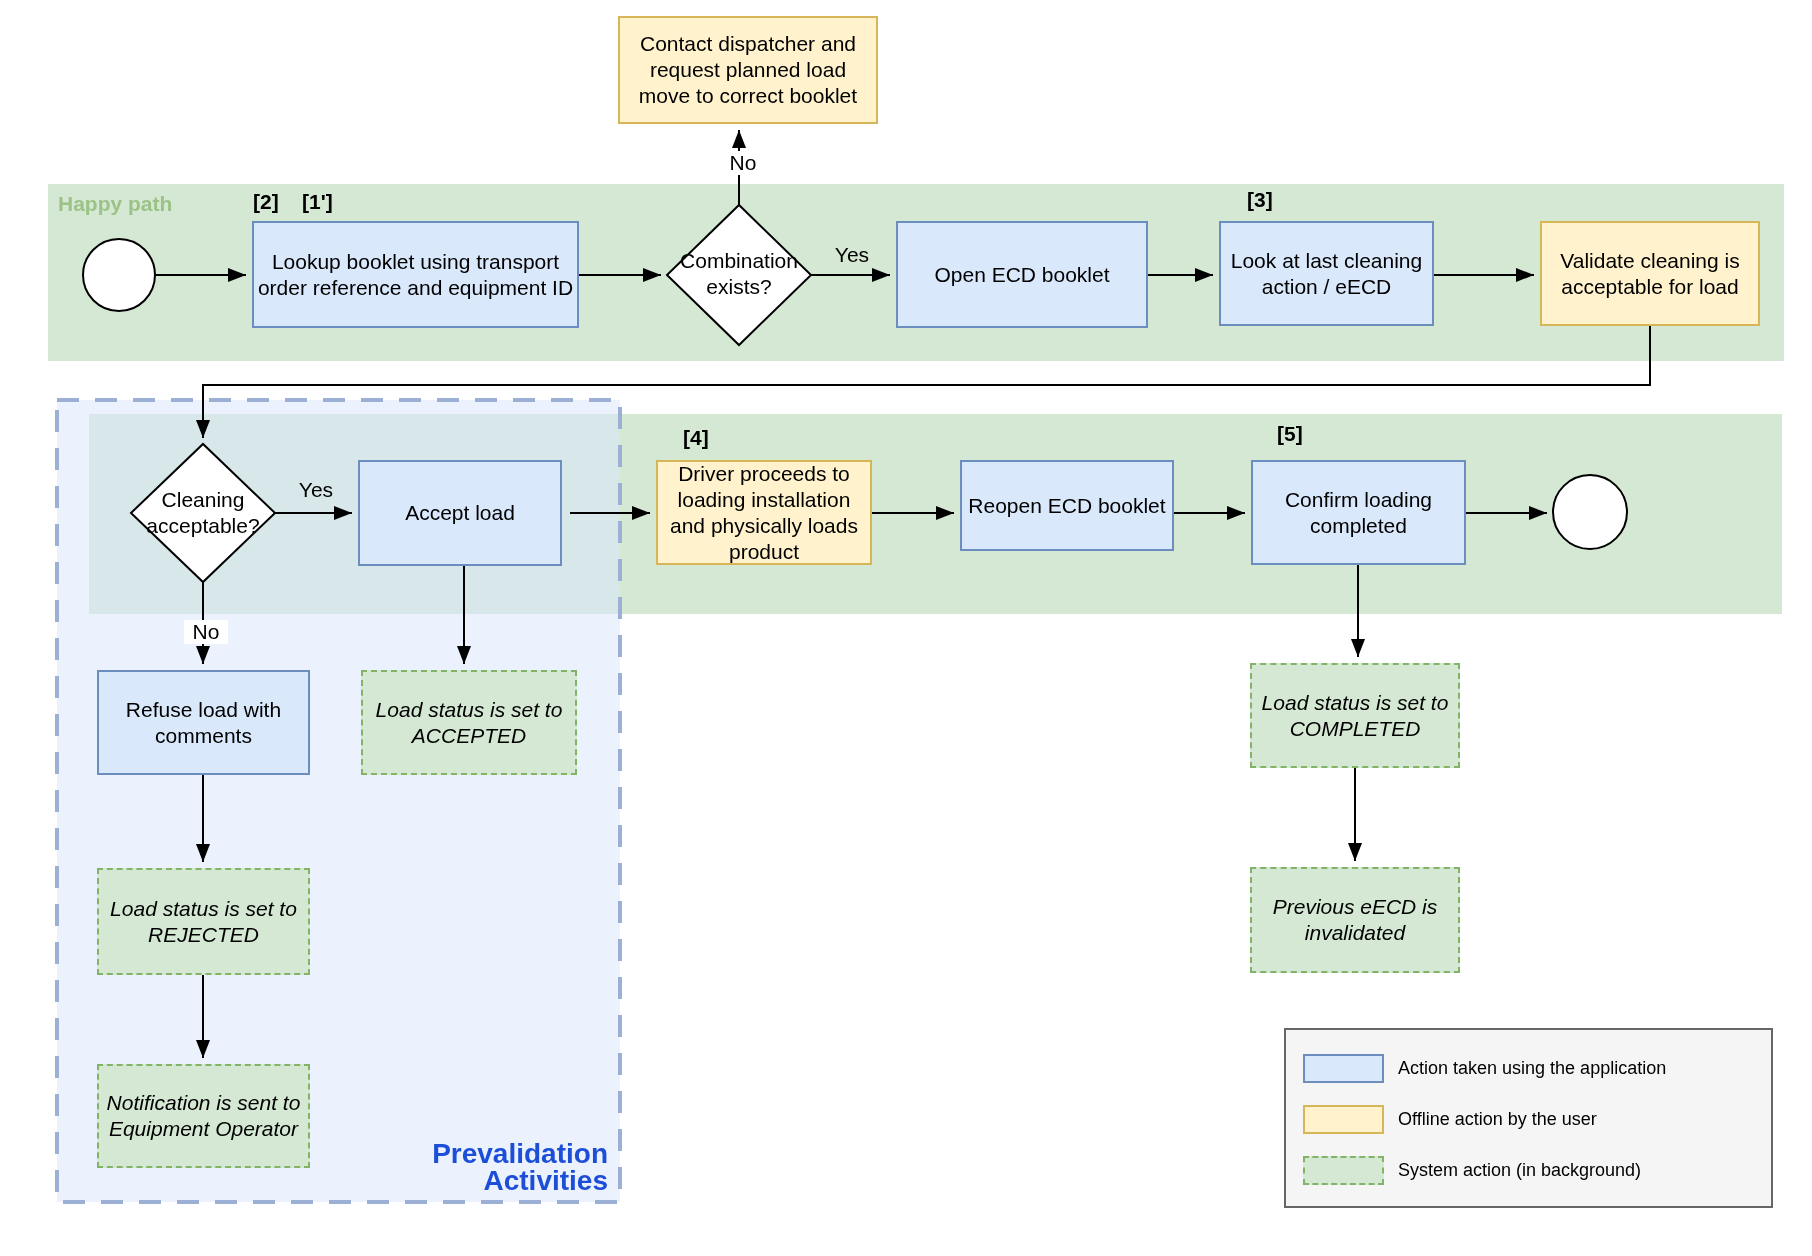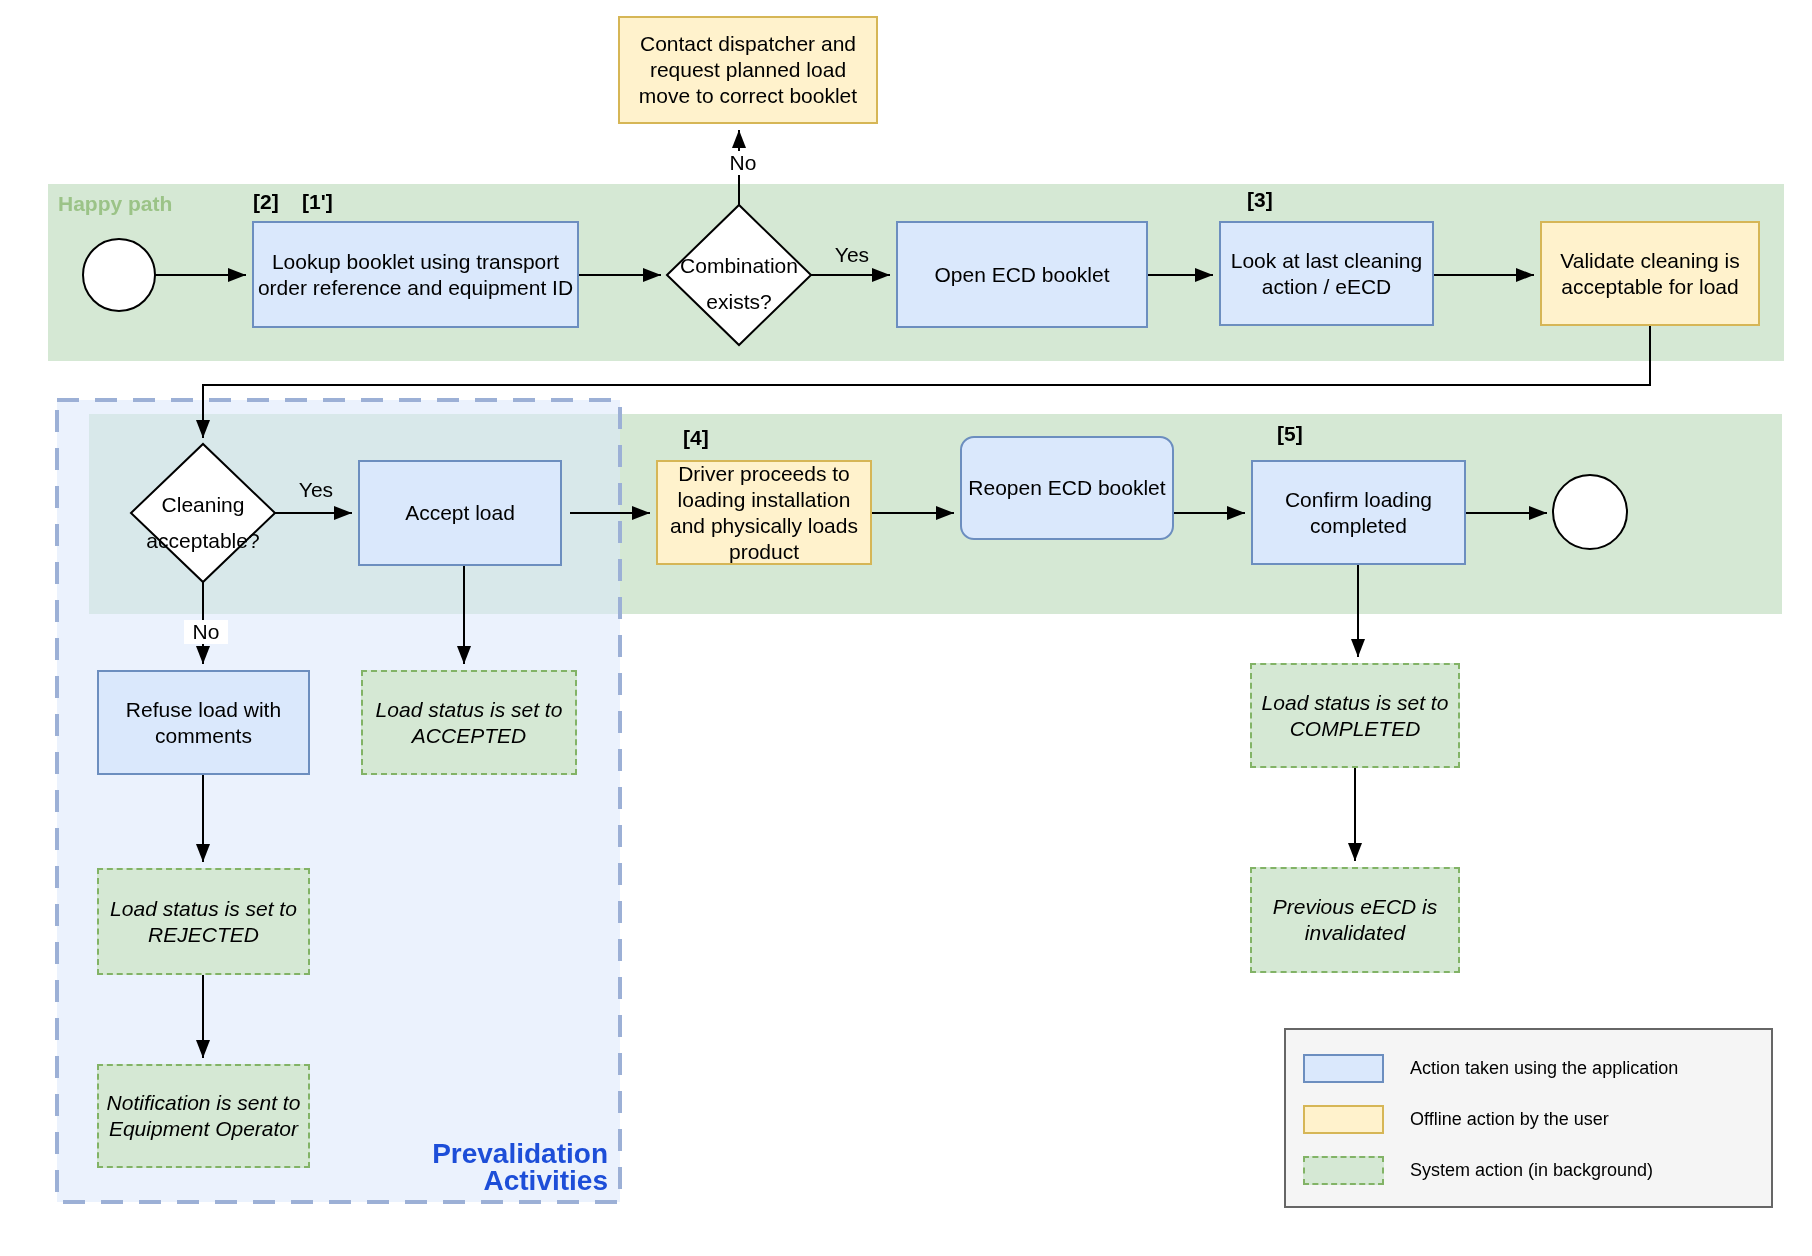--- a/index.html
+++ b/index.html
@@ -27,7 +27,7 @@
 
   .diamond-label {
     position:absolute; width:150px; text-align:center;
-    font-size:21px; line-height:36px; color:#000;
+    font-size:21px; line-height:26px; color:#000;
   }
 
   .band-label { position:absolute; font-weight:bold; font-size:21px; color:#9bc387; }

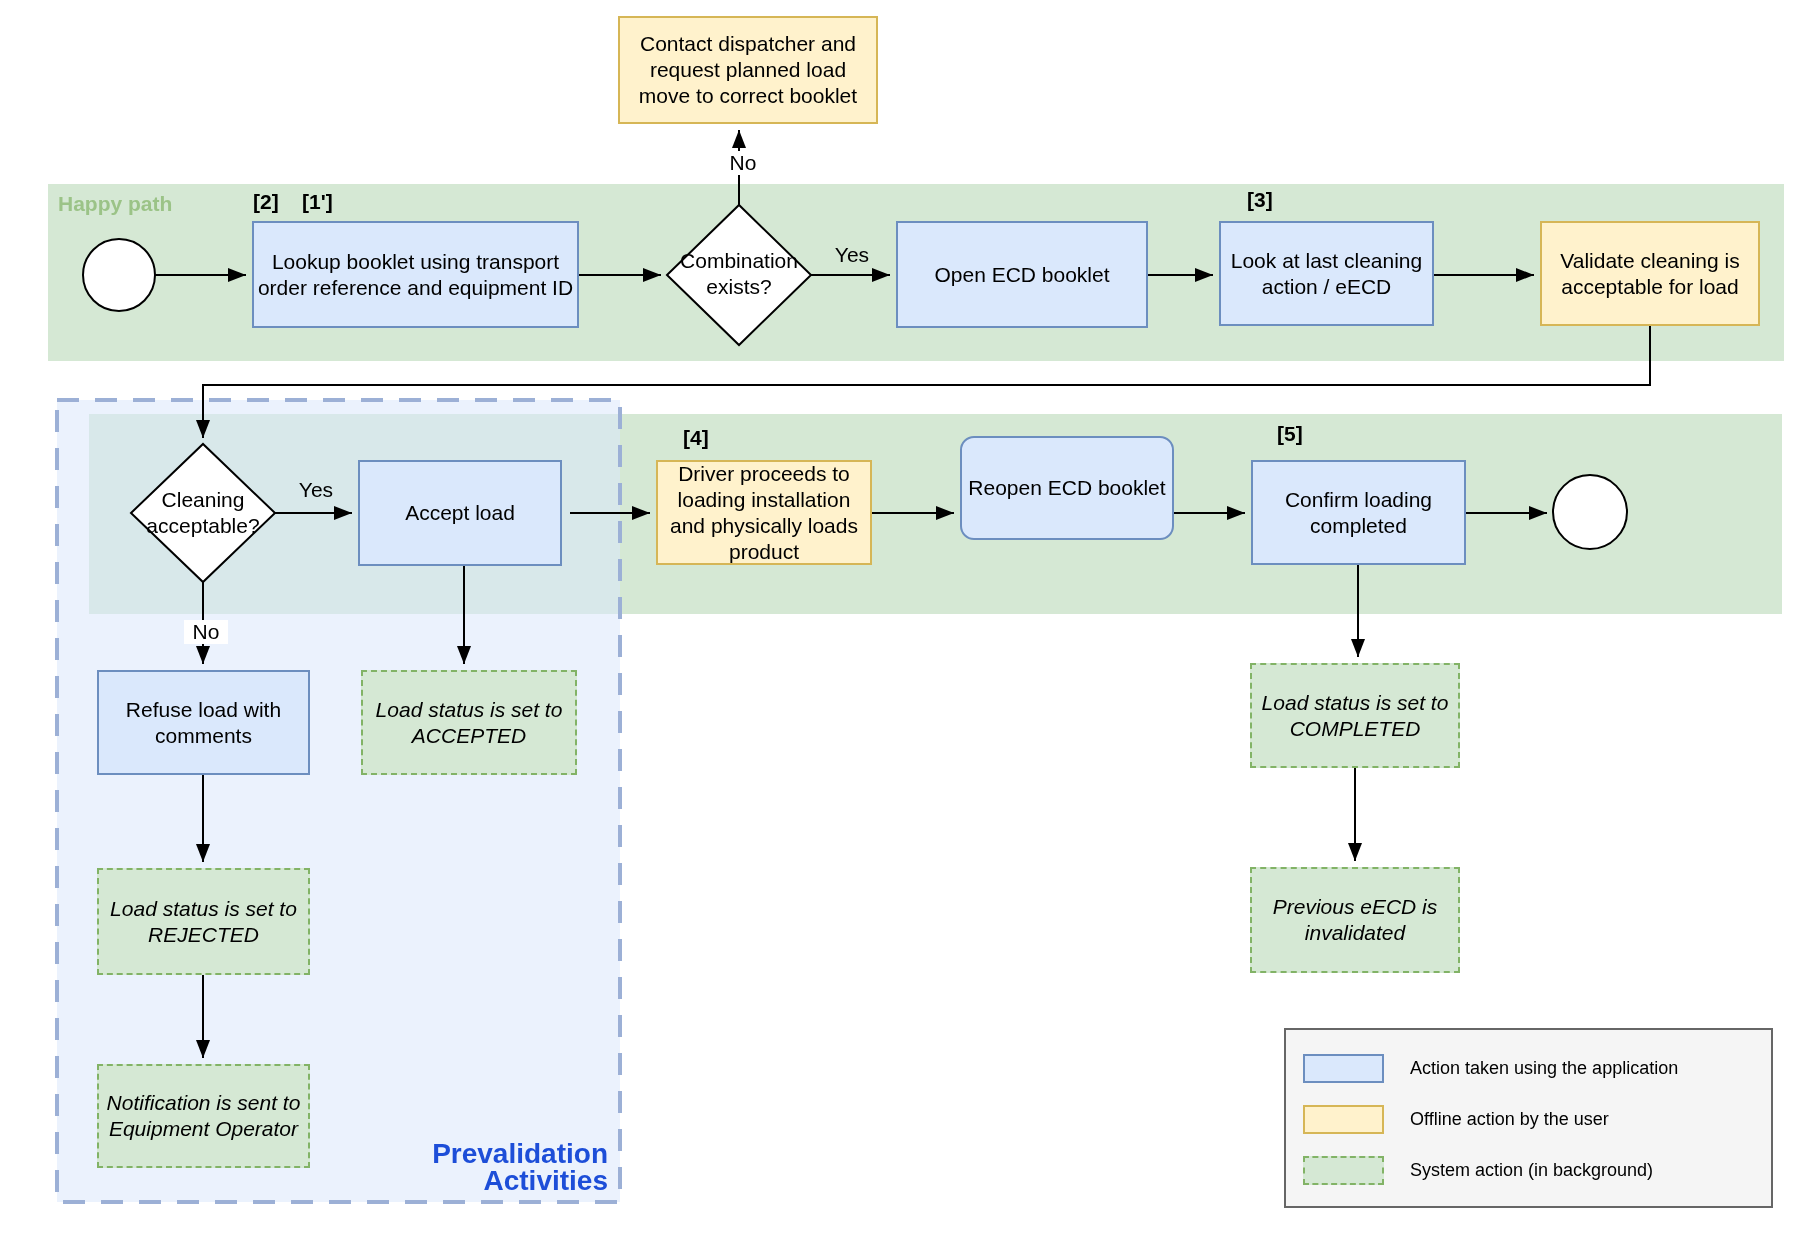--- a/index.html
+++ b/index.html
@@ -143,7 +143,7 @@
     <span class="txt">Driver proceeds to loading installation and physically loads product</span>
   </div>
 
-  <div class="node app" style="left:960px; top:436px; width:214px; height:104px;border-radius:14px;">
+  <div class="node app" style="left:960px; top:460px; width:214px; height:91px;">
     <span class="txt">Reopen ECD booklet</span>
   </div>
 

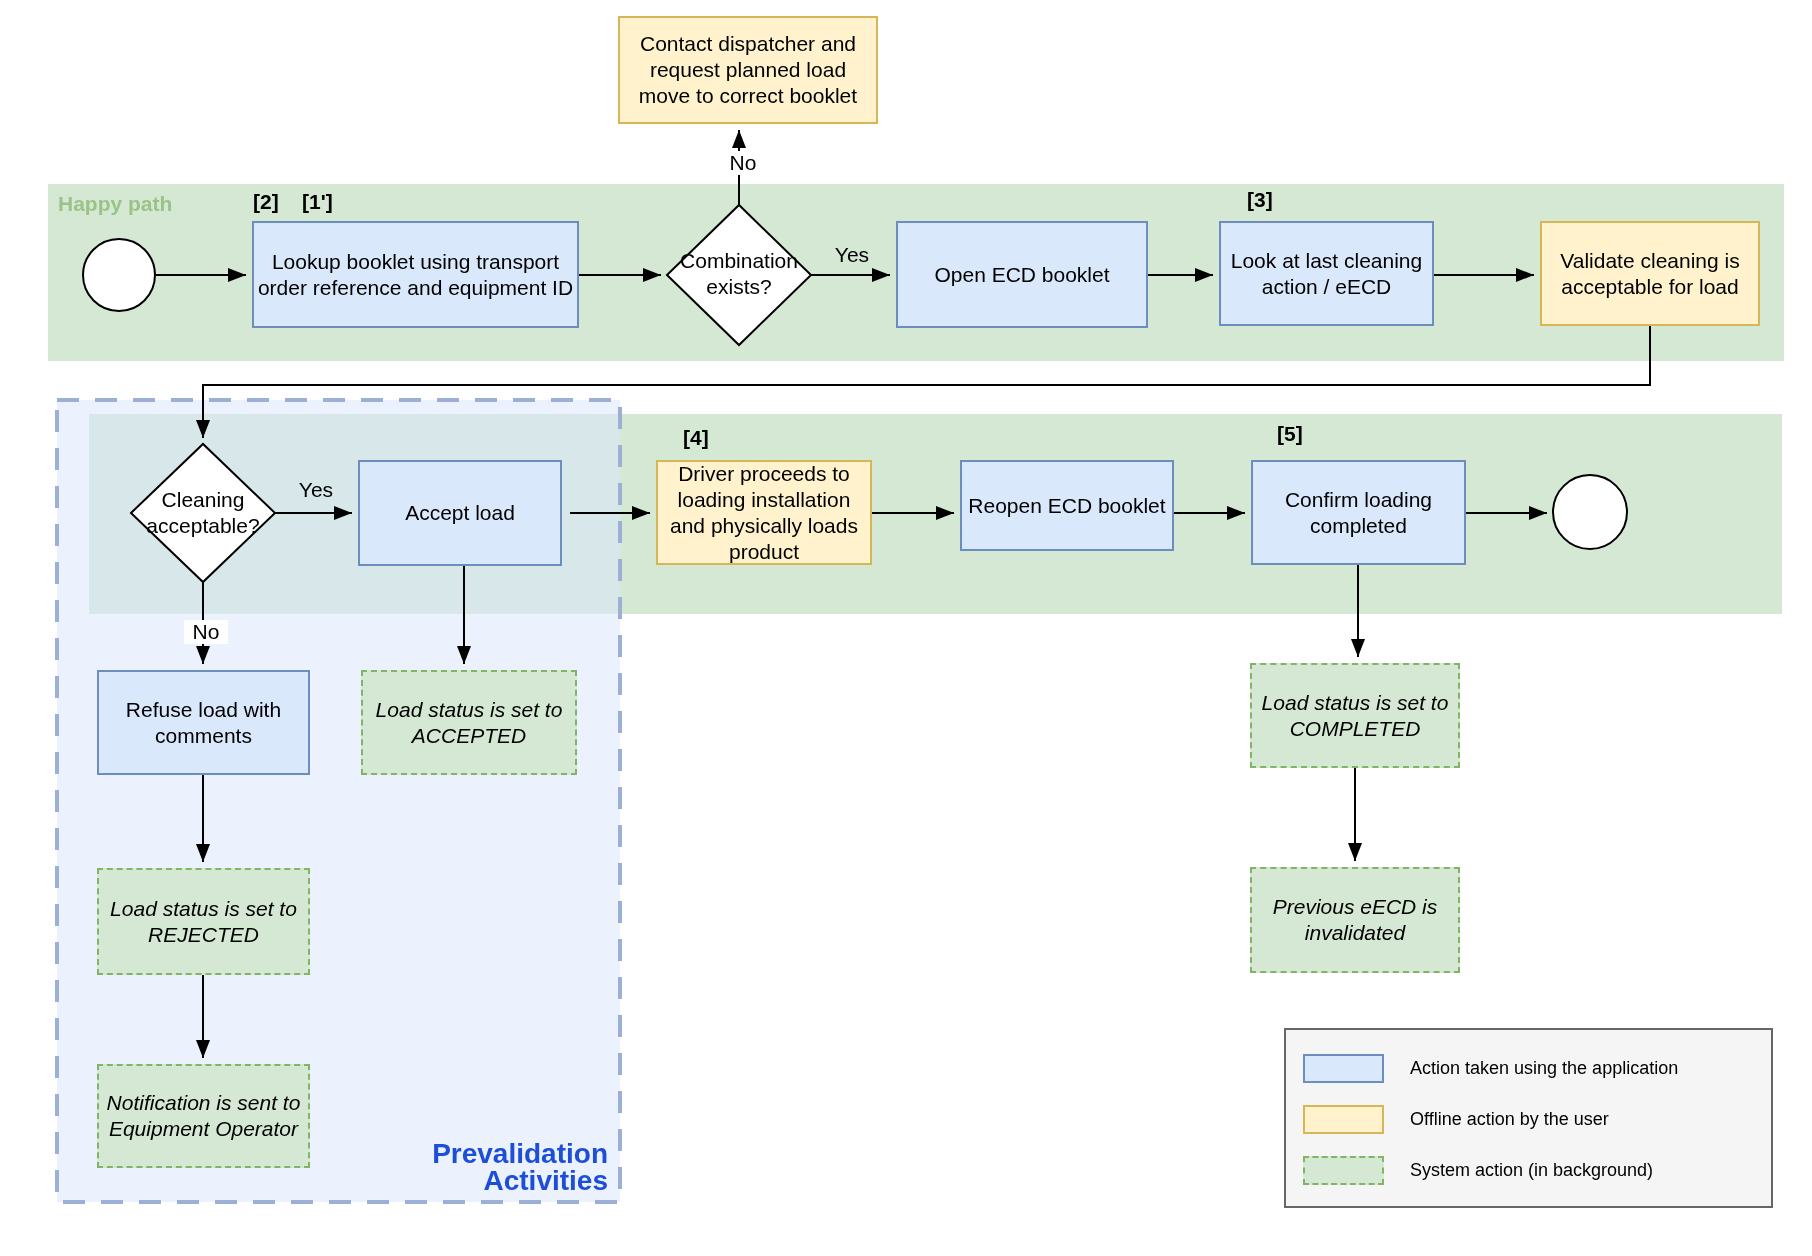--- a/index.html
+++ b/index.html
@@ -49,7 +49,7 @@
   .legend-swatch.app     { background:#dae8fc; border:2px solid #6c8ebf; }
   .legend-swatch.offline { background:#fff2cc; border:2px solid #d6b656; }
   .legend-swatch.system  { background:#d5e8d4; border:2px dashed #82b366; }
-  .legend-text { margin-left:26px; font-size:18px; color:#000; }
+  .legend-text { margin-left:14px; font-size:18px; color:#000; }
 </style>
 </head>
 <body>

